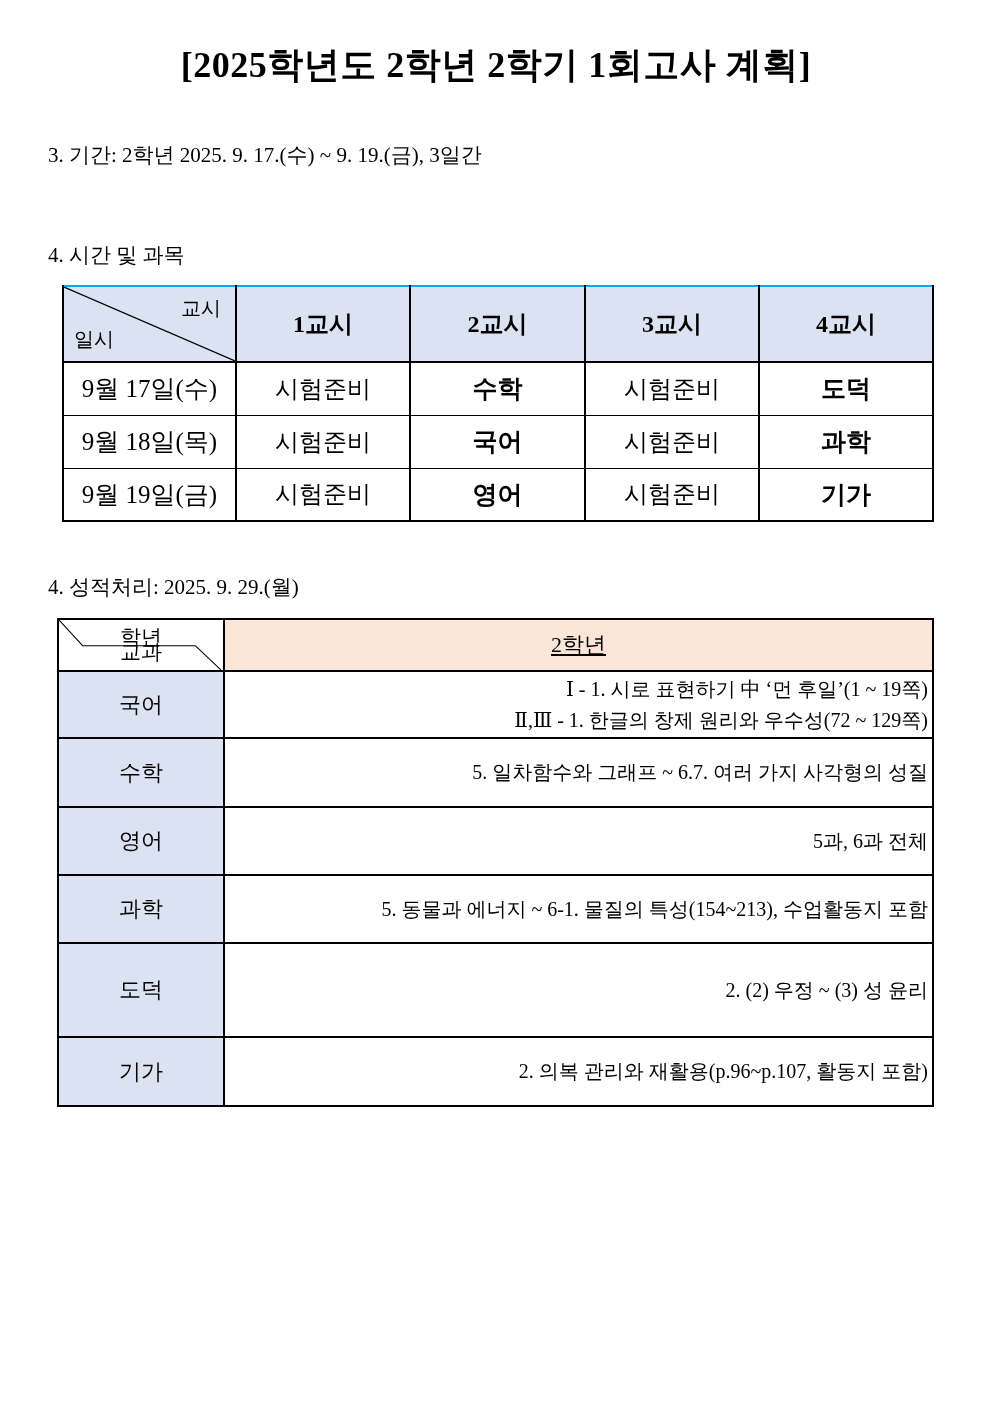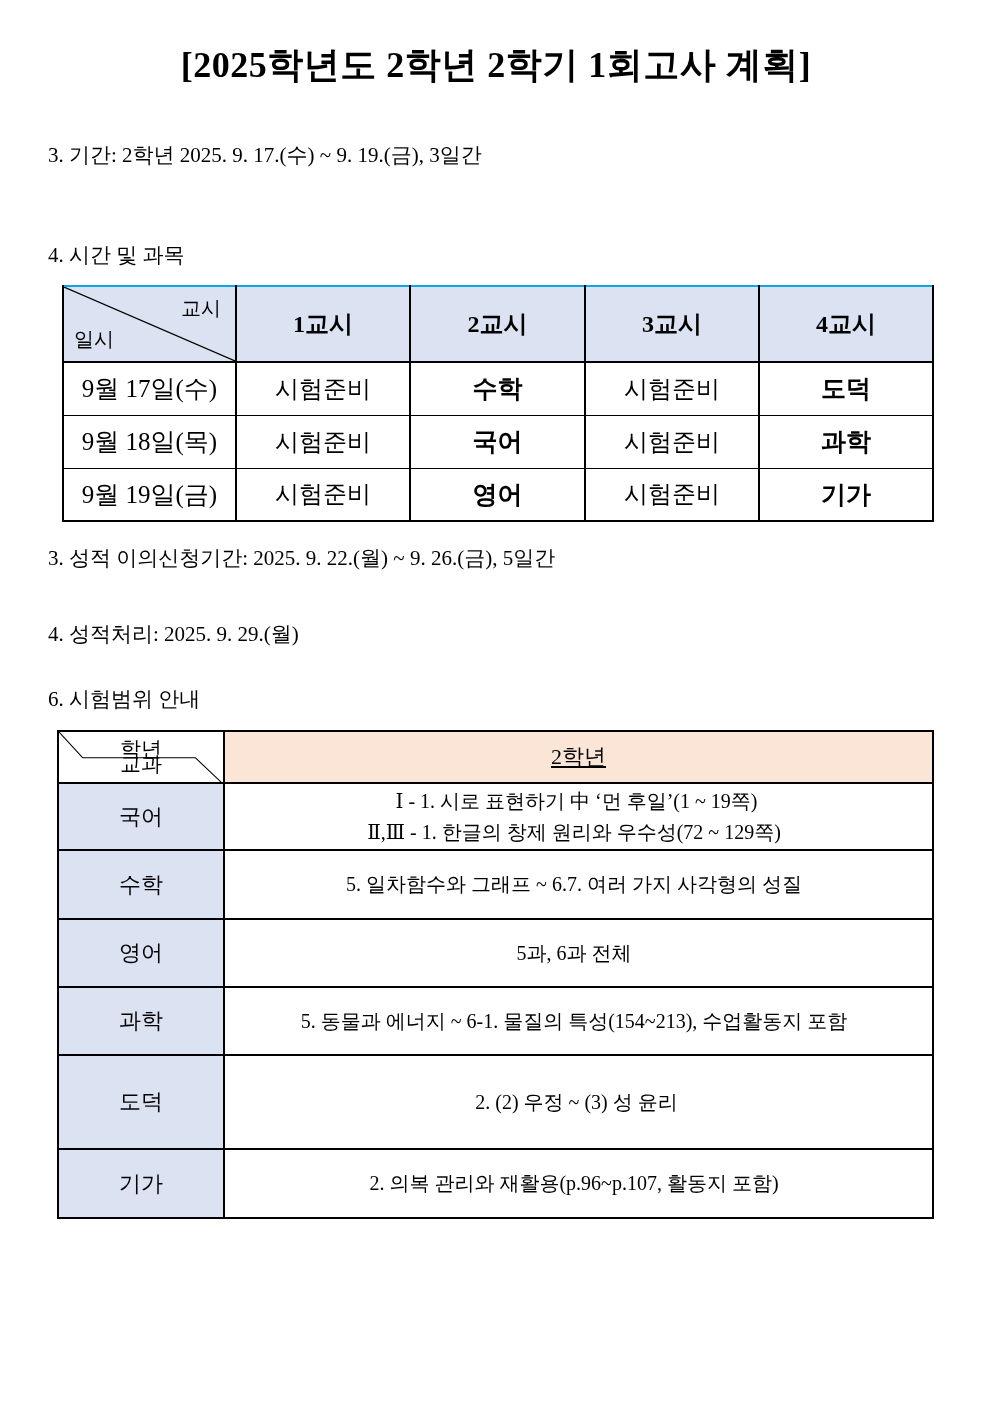--- a/index.html
+++ b/index.html
@@ -153,7 +153,6 @@
     </tbody>
   </table>
 
-  <div class="item" id="item-objection">3. 성적 이의신청기간: 2025. 9. 22.(월) ~ 9. 26.(금), 5일간</div>
   <div class="item" id="item-grading">4. 성적처리: 2025. 9. 29.(월)</div>
   <div class="item" id="item-scope">6. 시험범위 안내</div>
 

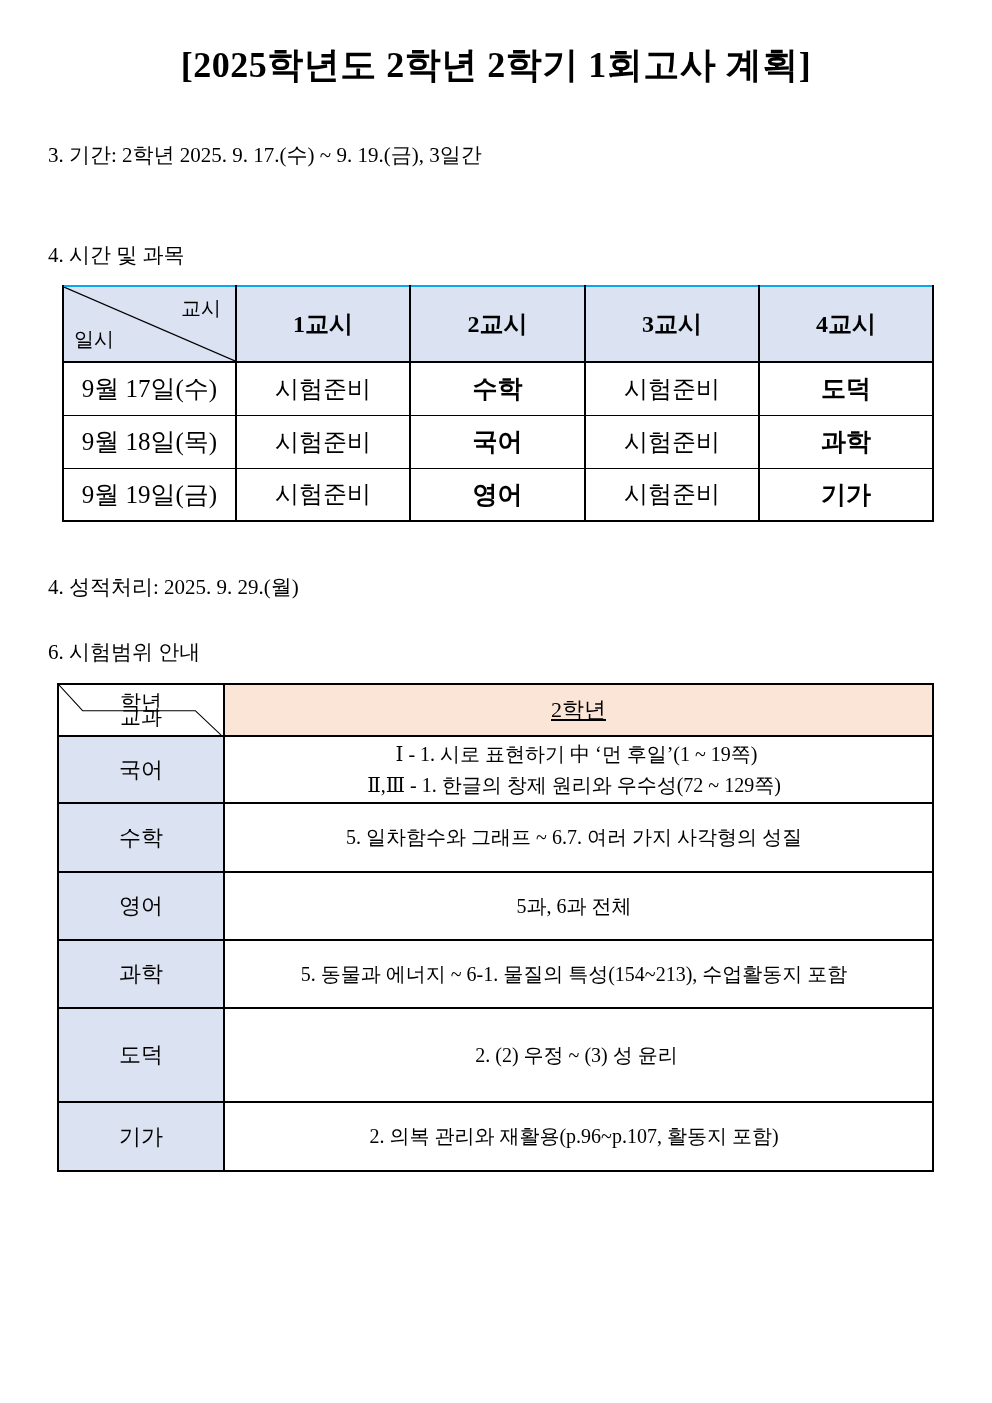--- a/index.html
+++ b/index.html
@@ -154,7 +154,6 @@
   </table>
 
   <div class="item" id="item-grading">4. 성적처리: 2025. 9. 29.(월)</div>
-  <div class="item" id="item-scope">6. 시험범위 안내</div>
 
   <table class="t2">
     <colgroup>

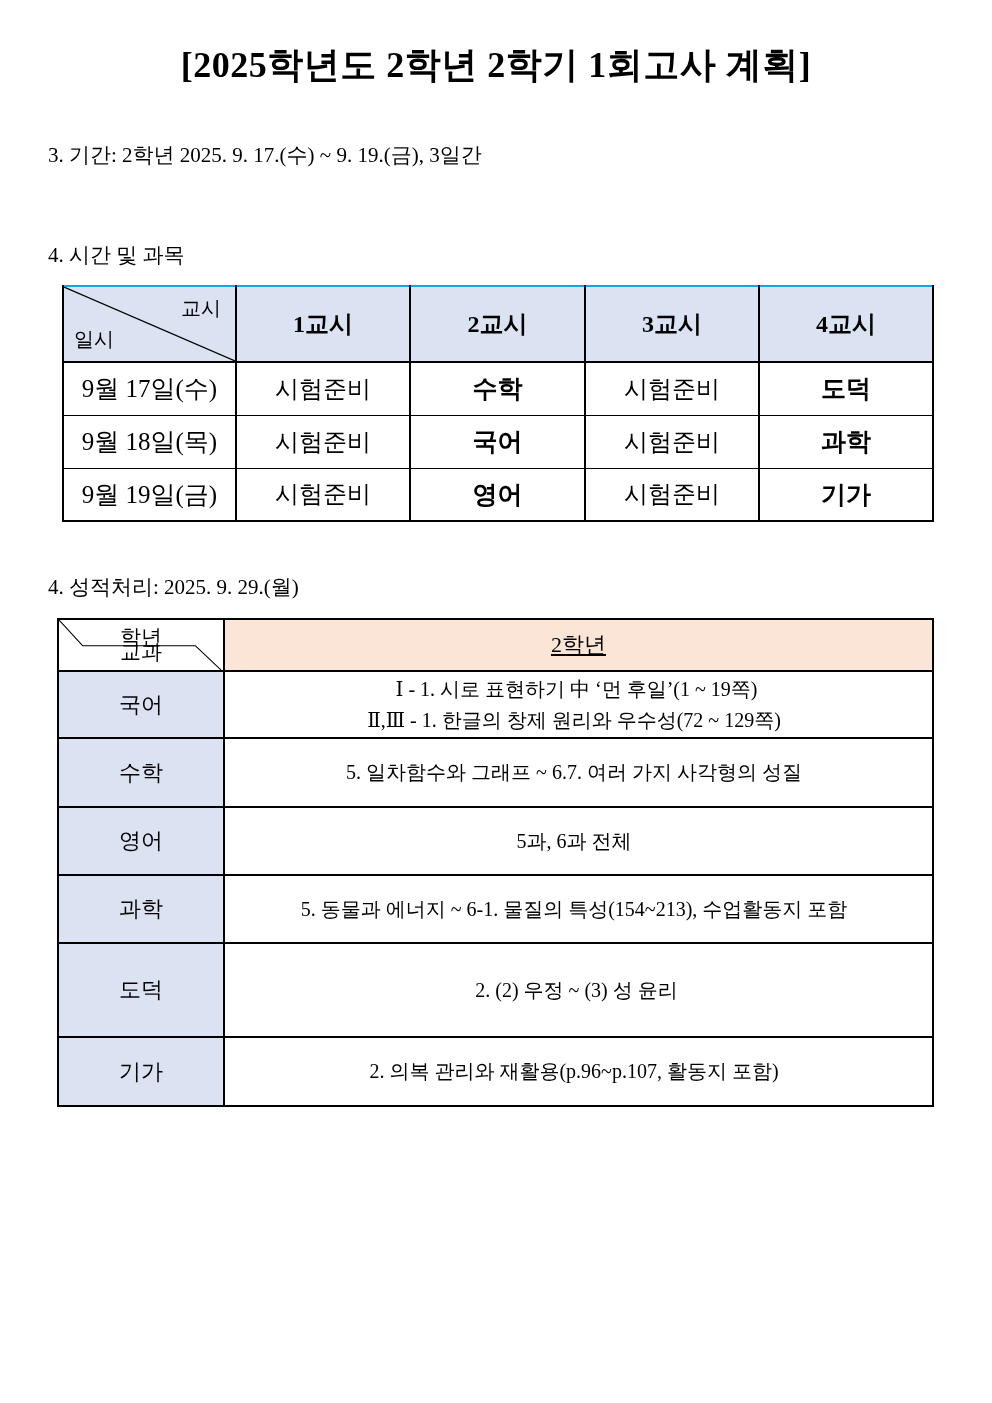--- a/index.html
+++ b/index.html
@@ -88,7 +88,7 @@
   .t2 tr.r-tec { height: 69px; }
   .t2 th.grade { background: #fbe5d6; font-size: 22px; font-weight: normal; text-align: center; }
   .t2 td.subj2 { background: #dbe2f1; font-size: 22px; text-align: center; }
-  .t2 td.range { background: #fff; font-size: 20px; text-align: center; padding-left: 11px; padding-right: 20px; }
+  .t2 td.range { background: #fff; font-size: 20px; text-align: right; padding-left: 11px; padding-right: 4px; }
   .range div { line-height: 31px; white-space: pre-wrap; }
   .range div:empty { display: none; }
 

